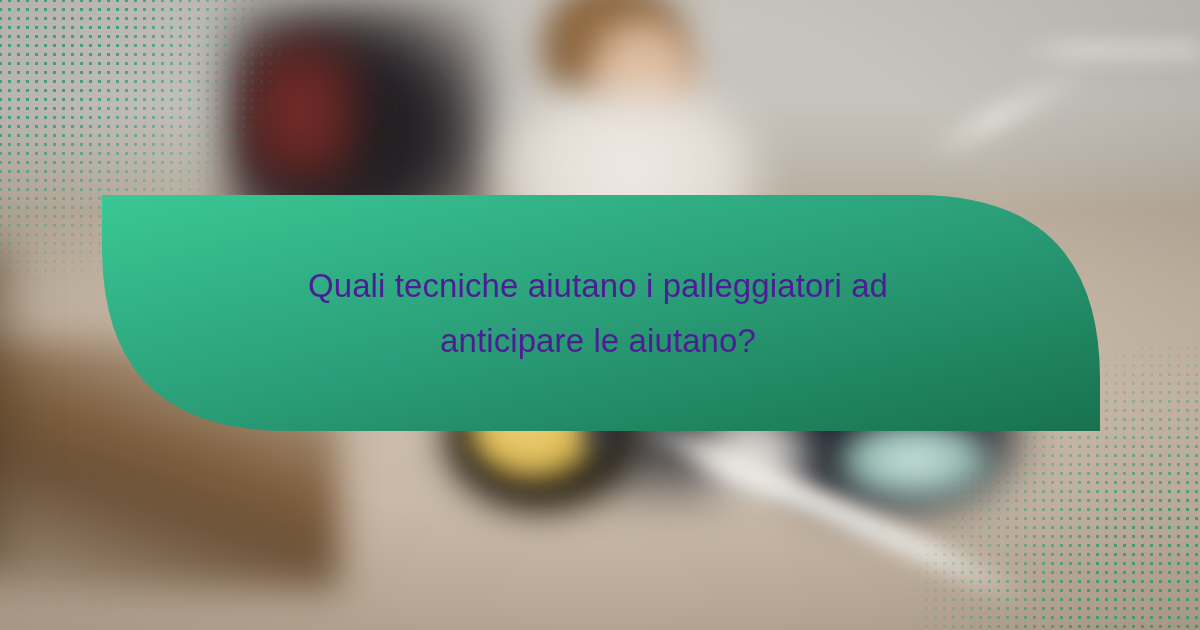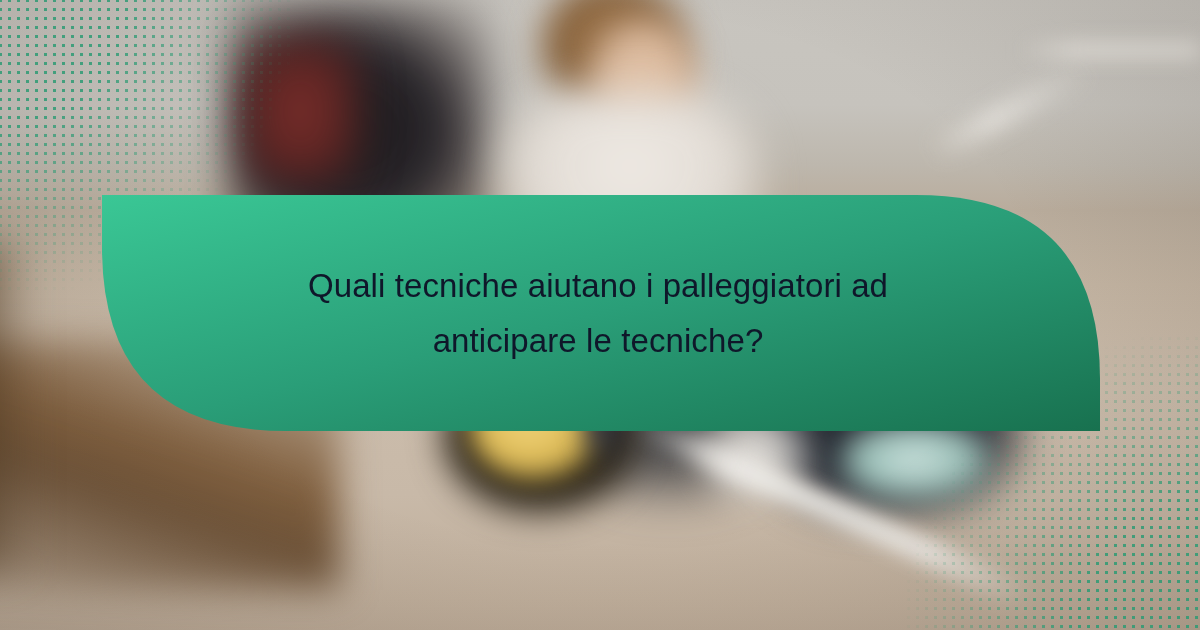--- a/index.html
+++ b/index.html
@@ -255,7 +255,7 @@
     align-items: center;
     justify-content: center;
     text-align: center;
-    color: #0f172a;
+    color: #4c1d95;
     font-size: 33px;
     line-height: 55px;
     font-weight: 400;

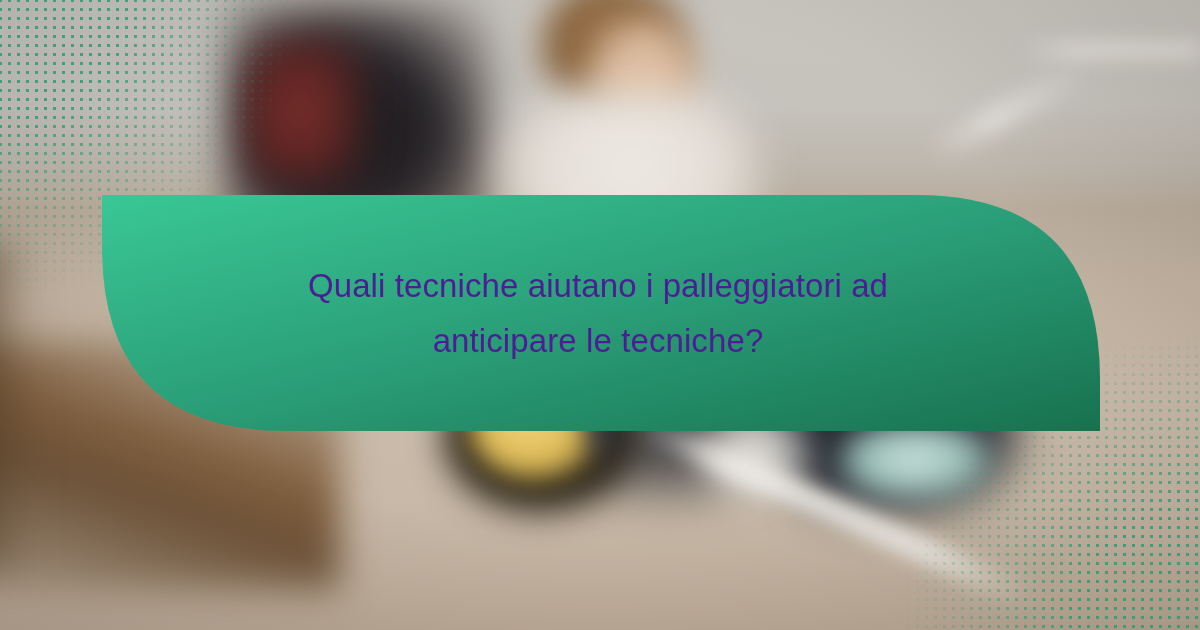--- a/index.html
+++ b/index.html
@@ -310,7 +310,7 @@
 
   <div id="banner-text">
     <div class="line">Quali tecniche aiutano i palleggiatori ad</div>
-    <div class="line">anticipare le tecniche?</div>
+    <div class="line">anticipare le aiutano?</div>
   </div>
 
 </div>

